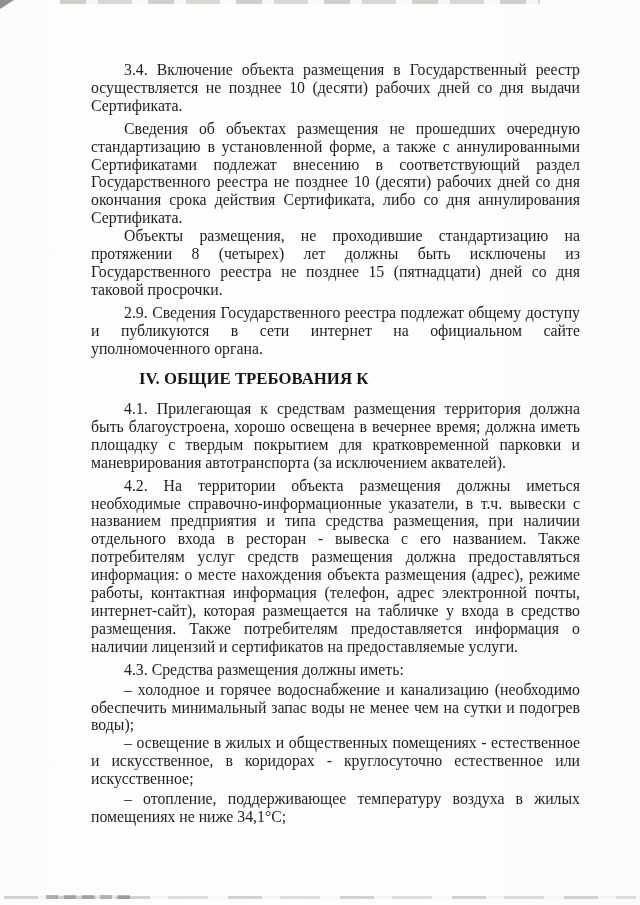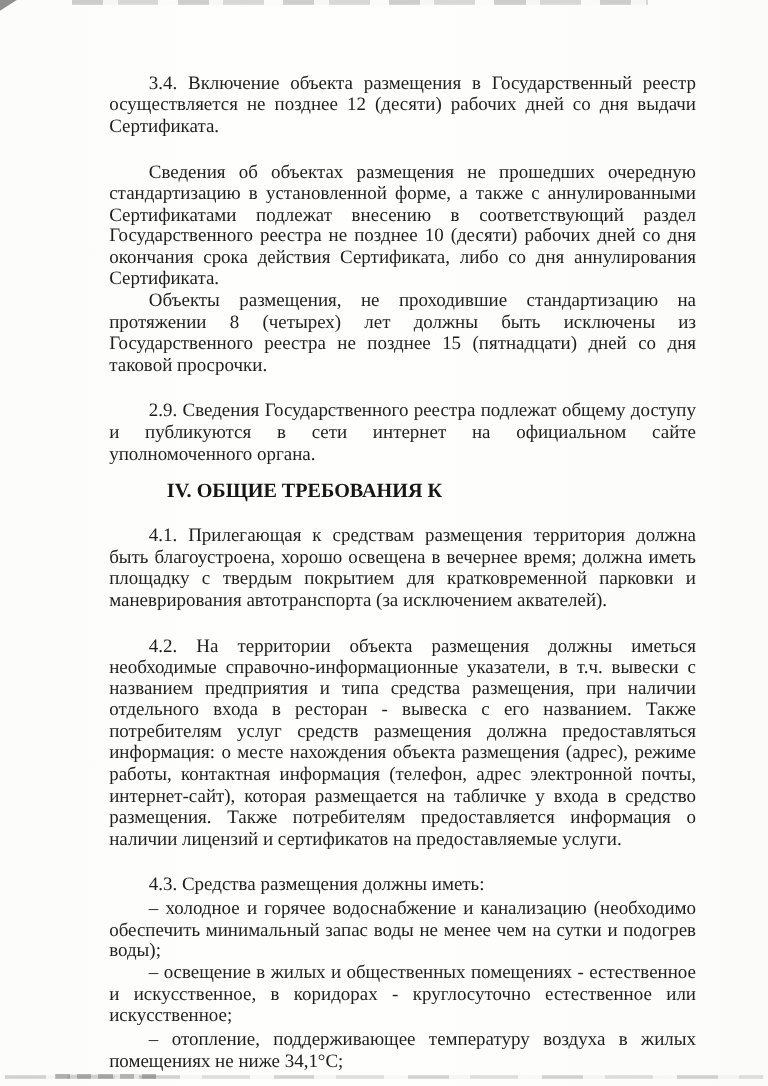--- a/index.html
+++ b/index.html
@@ -84,7 +84,7 @@
 
   <main class="doc">
 
-    <p class="para sp">3.4. Включение объекта размещения в Государственный реестр осуществляется не позднее 12 (десяти) рабочих дней со дня выдачи Сертификата.</p>
+    <p class="para sp">3.4. Включение объекта размещения в Государственный реестр осуществляется не позднее 10 (десяти) рабочих дней со дня выдачи Сертификата.</p>
 
     <p class="para sp">Сведения об объектах размещения не прошедших очередную стандартизацию в установленной форме, а также с аннулированными Сертификатами подлежат внесению в соответствующий раздел Государственного реестра не позднее 10 (десяти) рабочих дней со дня окончания срока действия Сертификата, либо со дня аннулирования Сертификата.</p>
 

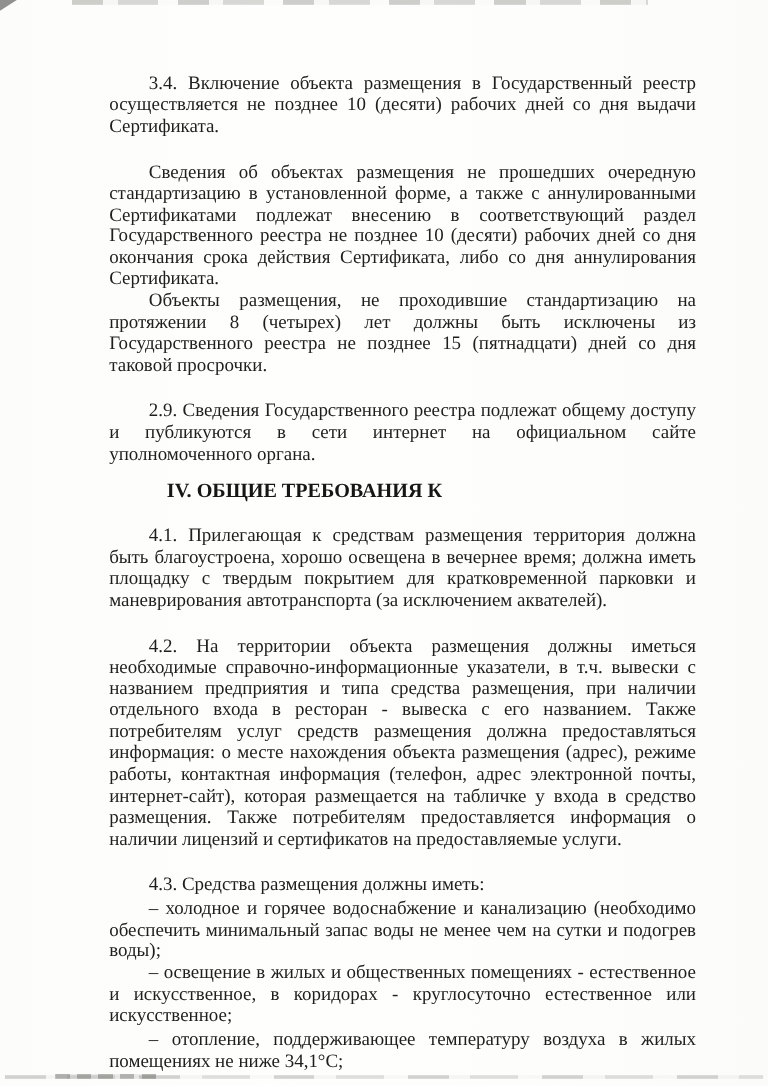--- a/index.html
+++ b/index.html
@@ -26,7 +26,7 @@
     text-align-last: left;
   }
   .para { margin: 0; text-indent: 33px; }
-  .sp   { margin-top: 20px; }
+  .sp   { margin-top: 5px; }
   .doc > .para:first-child { margin-top: 0; }
   .g    { margin-top: 2px; }
   .heading {

